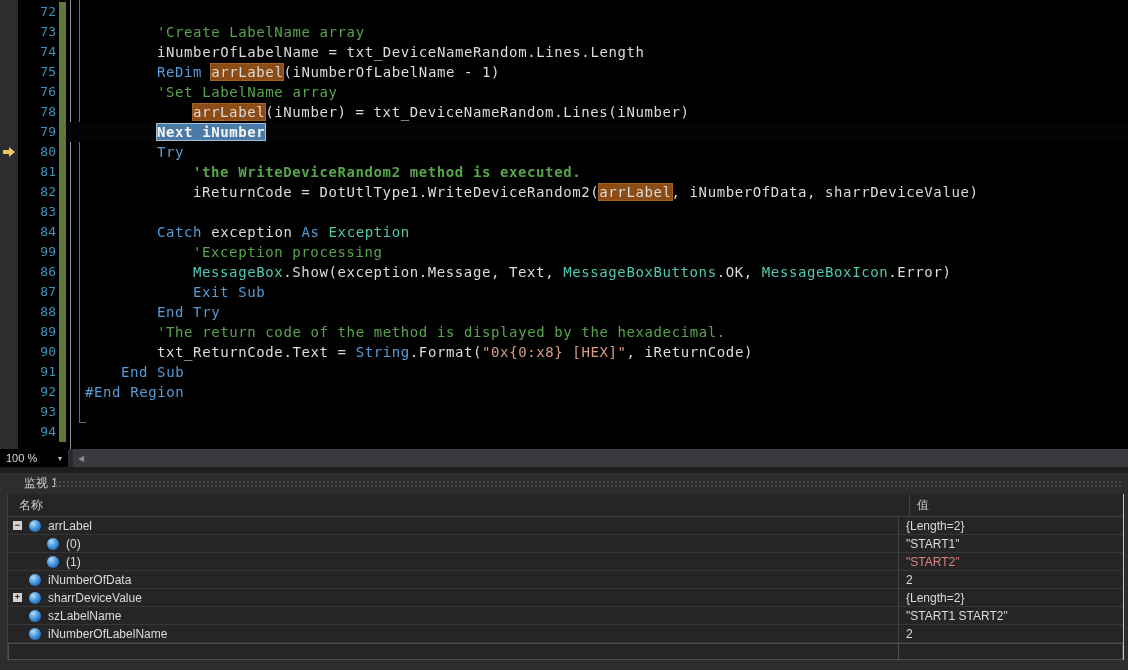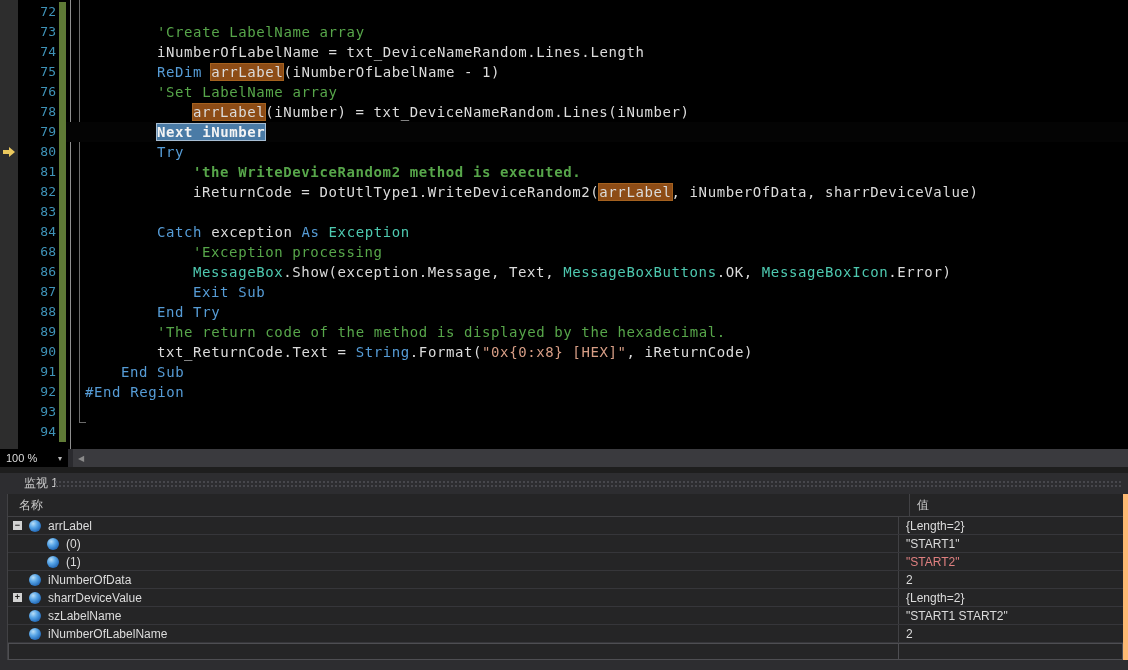--- a/index.html
+++ b/index.html
@@ -169,7 +169,7 @@
           </div>
         </div>
         <div class="code-row">
-          <div class="ln">68</div>
+          <div class="ln">99</div>
           <div class="gbar"></div>
           <div class="rest">
             <div class="code-text" style="padding-left: 108px;"><span class="c-comment ">'Exception processing</span></div>

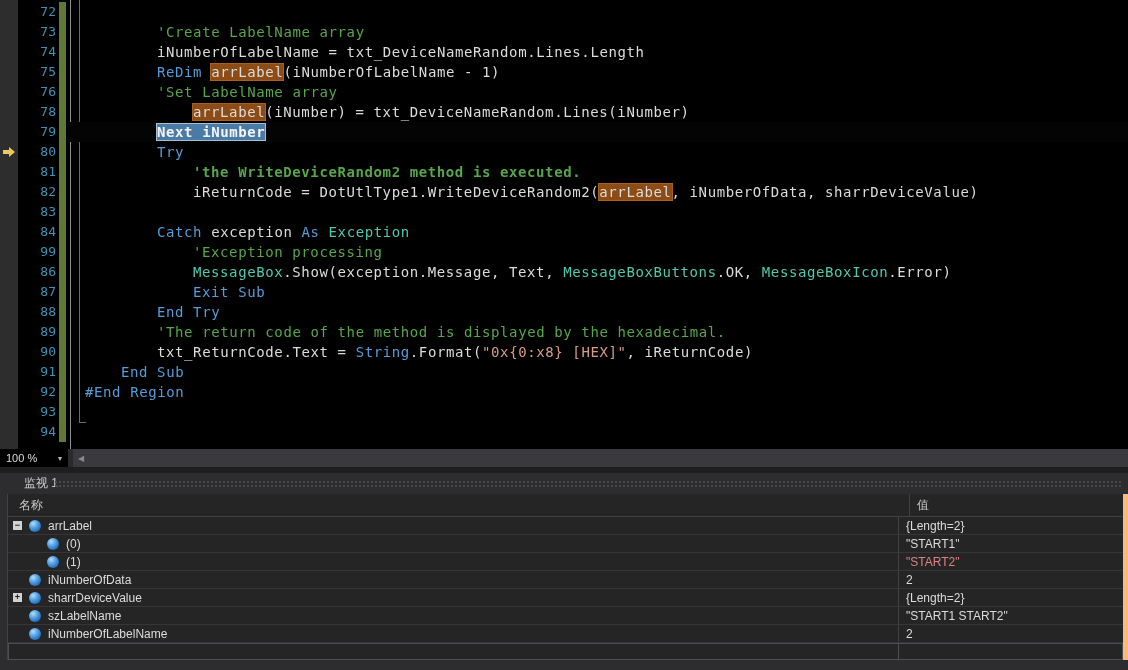--- a/index.html
+++ b/index.html
@@ -49,7 +49,7 @@
   .grip{position:absolute;left:54px;right:6px;top:7px;height:8px;
       background-image:radial-gradient(circle,#47474c 1px,transparent 1.3px);background-size:4px 4px;}
   .watch-grid{position:absolute;left:7px;top:21px;width:1115px;background:#252526;
-      border-left:1px solid #414144;border-right:5px solid #fdba74;font-size:12px;color:#dcdcdc;}
+      border-left:1px solid #414144;border-right:1px solid #fdba74;font-size:12px;color:#dcdcdc;}
   .w-head{display:flex;height:22px;align-items:center;border-bottom:1px solid #414144;color:#c8c8c8;}
   .w-head .hc-name{flex:0 0 890px;padding-left:11px;border-right:1px solid #414144;
       height:100%;display:flex;align-items:center;}

